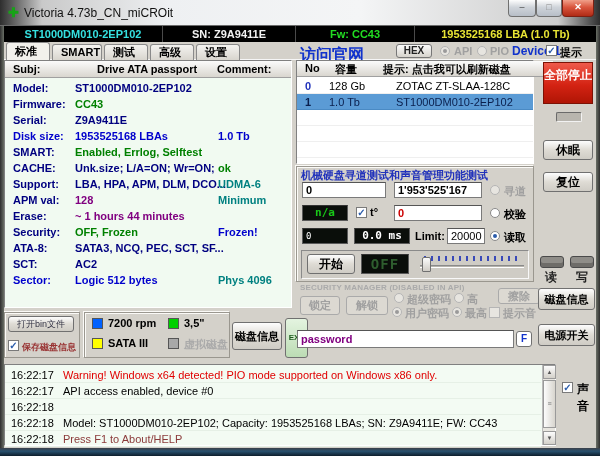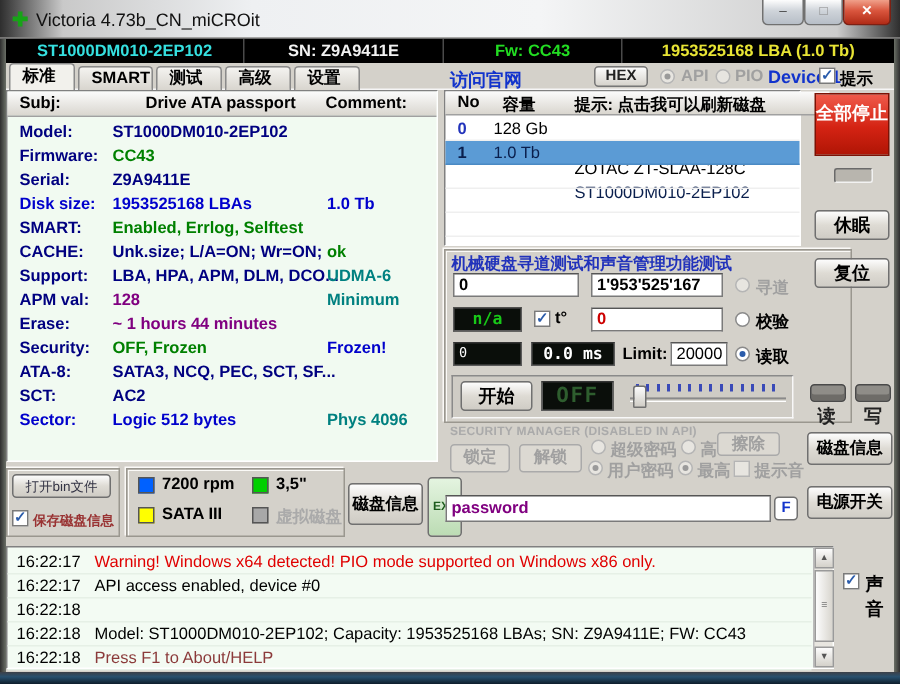--- a/index.html
+++ b/index.html
@@ -36,7 +36,7 @@
     background:linear-gradient(180deg,#f4f3f0,#d8d5ce); border:1px solid #8a8a8a; border-bottom:none;
     border-radius:3px 3px 0 0; line-height:15px; }
   .tab.active { top:0; height:18px; background:#f2f1ec; line-height:17px; z-index:2; }
-  #link-site { left:300px; top:3px; font-size:12px; font-weight:bold; color:#1133cc; }
+  #link-site { left:300px; top:3px; font-size:16px; font-weight:bold; color:#1133cc; }
   #btn-hex { left:396px; top:2px; width:36px; height:14px; font-size:10px; font-weight:bold; color:#222;
     background:linear-gradient(180deg,#fbfbfb,#d6d3cc); border:1px solid #777; border-radius:3px;
     text-align:center; line-height:12px; }

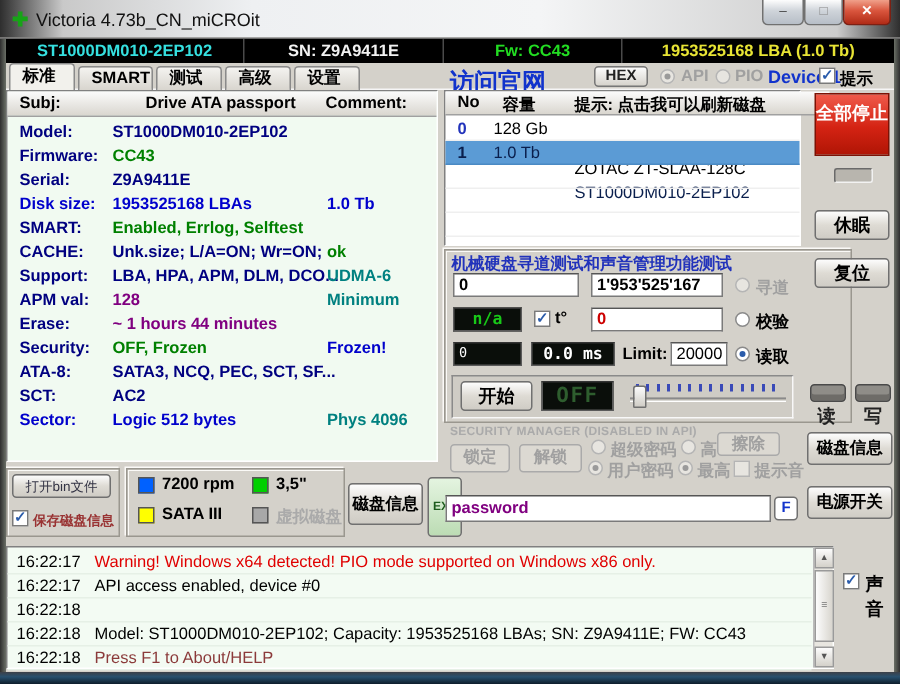--- a/index.html
+++ b/index.html
@@ -98,7 +98,7 @@
     border-bottom:1px solid #efefef; white-space:nowrap; }
   .drow .c0 { position:absolute; left:8px; font-weight:bold; }
   .drow .c1 { position:absolute; left:32px; }
-  .drow .c2 { position:absolute; left:86px;margin-top:27px; }
+  .drow .c2 { position:absolute; left:99px; }
   .drow.selected { background:#5b9bd5; color:#0a1f4d; border-bottom-color:#4a8ac4; }
 
   

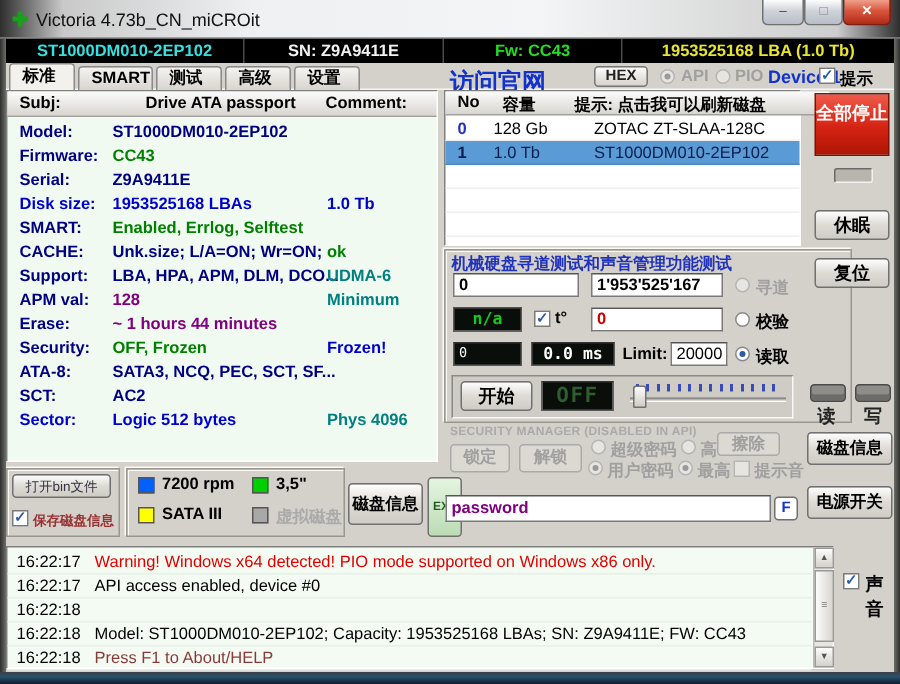--- a/index.html
+++ b/index.html
@@ -102,7 +102,7 @@
   .drow.selected { background:#5b9bd5; color:#0a1f4d; border-bottom-color:#4a8ac4; }
 
   
-  #seekpanel { left:296px; top:166px; width:272px; height:116px; }
+  #seekpanel { left:296px; top:166px; width:238px; height:116px; }
   #seek-title { position:absolute; left:4px; top:1px; font-size:11px; font-weight:bold; color:#2233bb; }
   #startpanel { position:absolute; left:4px; top:83px; width:228px; height:29px;
     border:1px solid #8a8a8a; border-bottom-color:#f8f8f8; border-right-color:#f8f8f8; background:#cfccc5; }

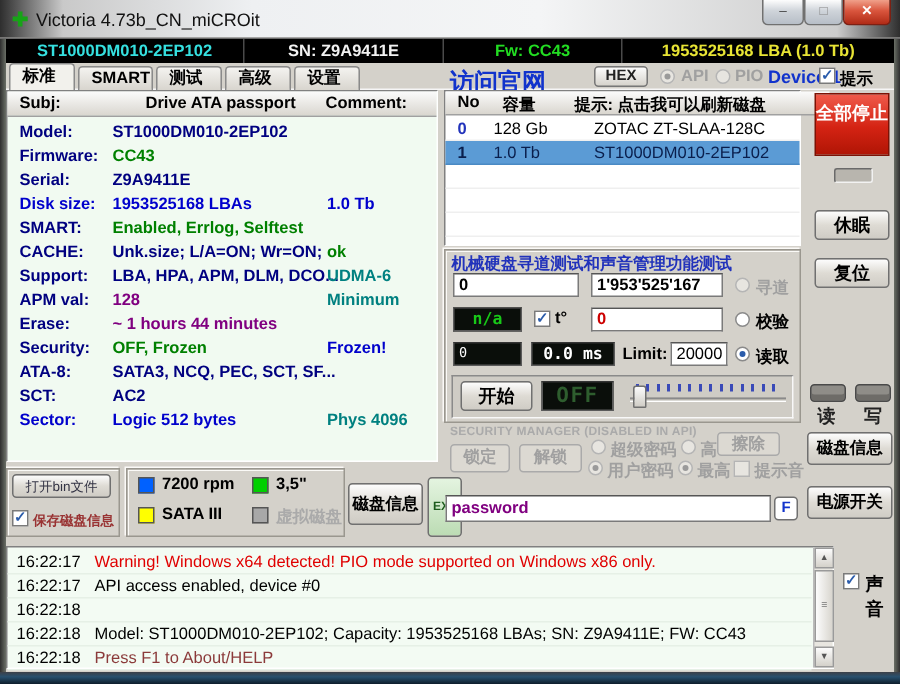--- a/index.html
+++ b/index.html
@@ -348,7 +348,7 @@
     <span class="rlabel disabled" style="left:169px;top:23px;">最高</span>
     <span class="cb disabled" style="left:193px;top:24px;"></span>
     <span class="rlabel disabled" style="left:207px;top:23px;">提示音</span>
-    <div class="btn disabled" style="left:182px;top:5px;width:42px;height:16px;font-size:11px;font-weight:bold;line-height:14px;">擦除</div>
+    <div class="btn disabled" style="left:202px;top:5px;width:42px;height:16px;font-size:11px;font-weight:bold;line-height:14px;">擦除</div>
   </div>
 
   <div id="pwd-input" class="abs input">password</div>

